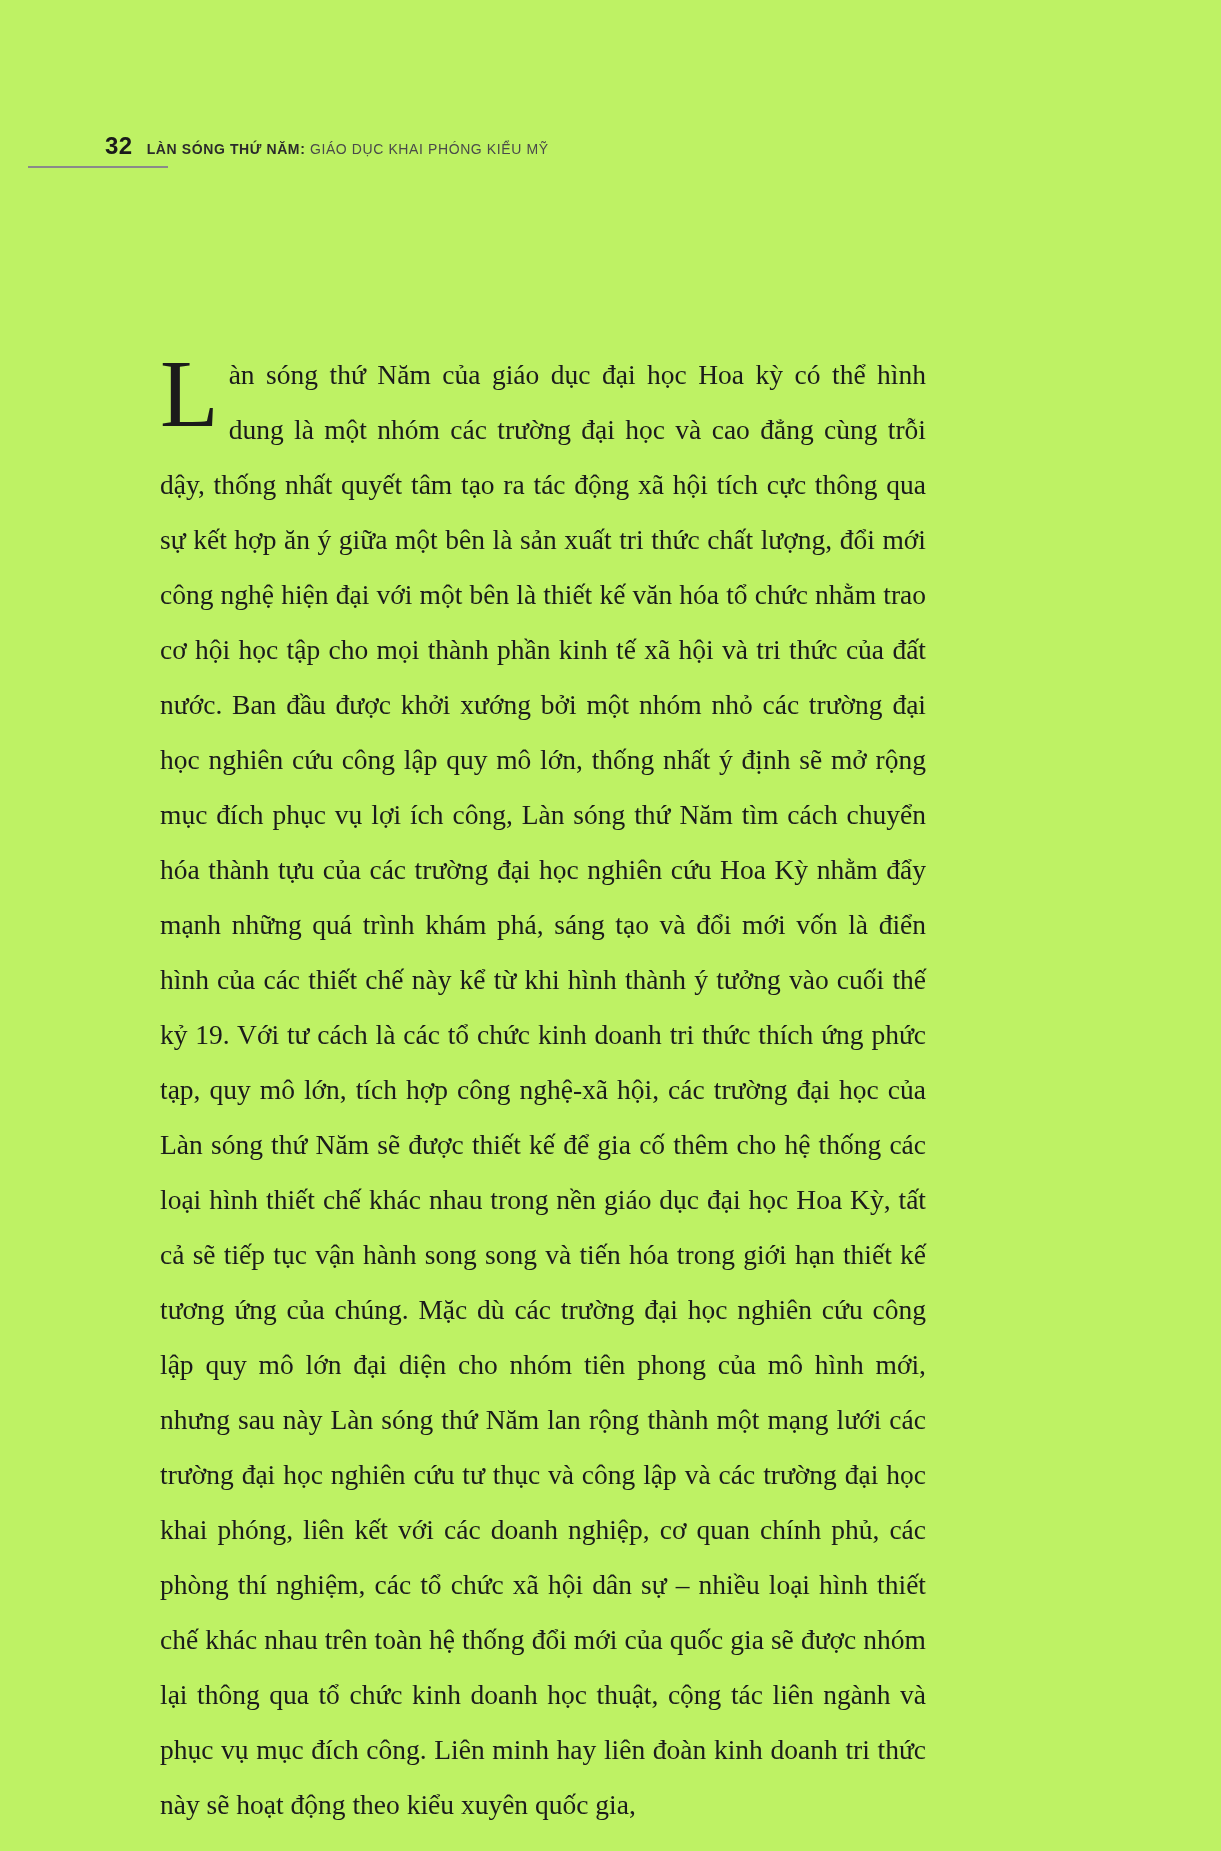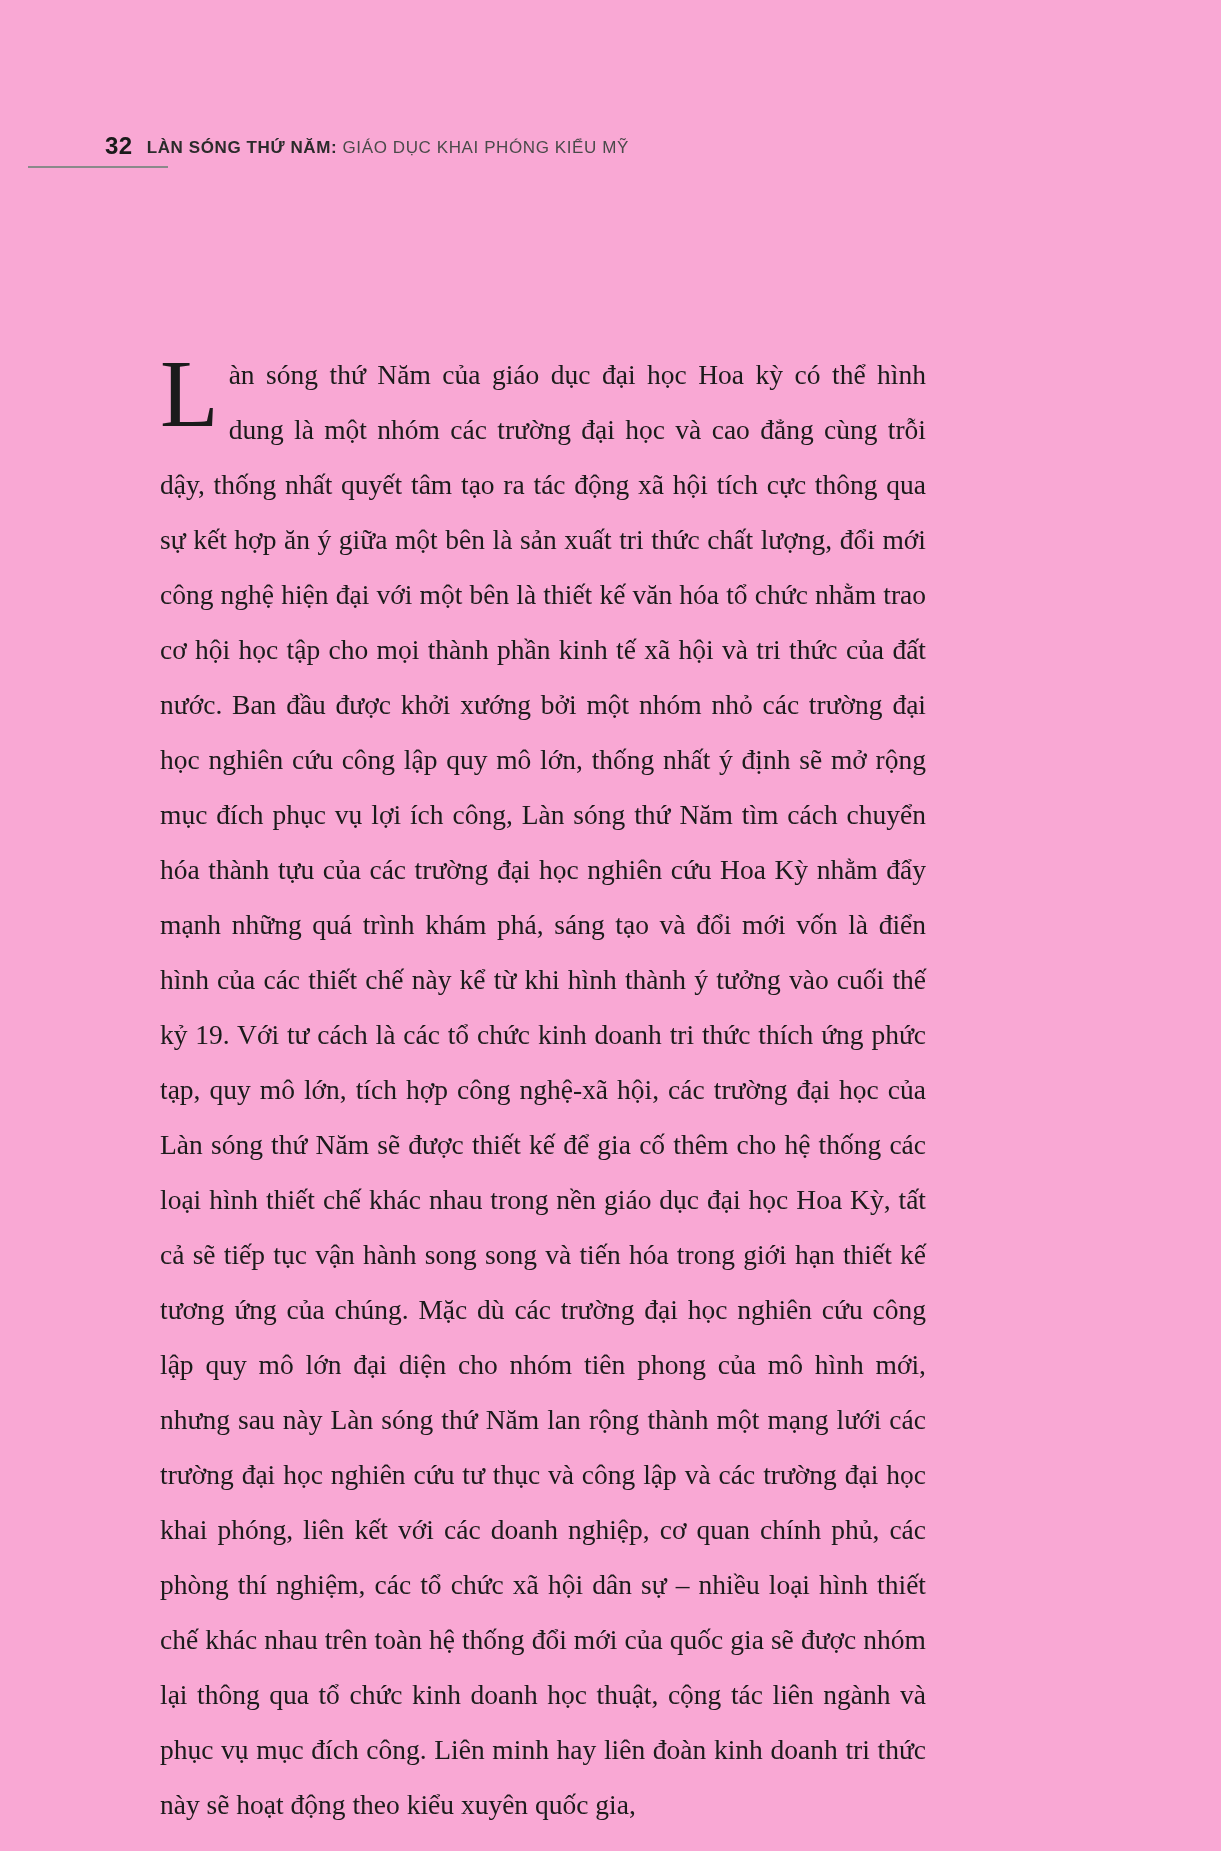--- a/index.html
+++ b/index.html
@@ -19,7 +19,7 @@
   .page {
     position: absolute;
     inset: 0;
-    background: #f9a8d4;
+    background: #bef264;
   }
 
   

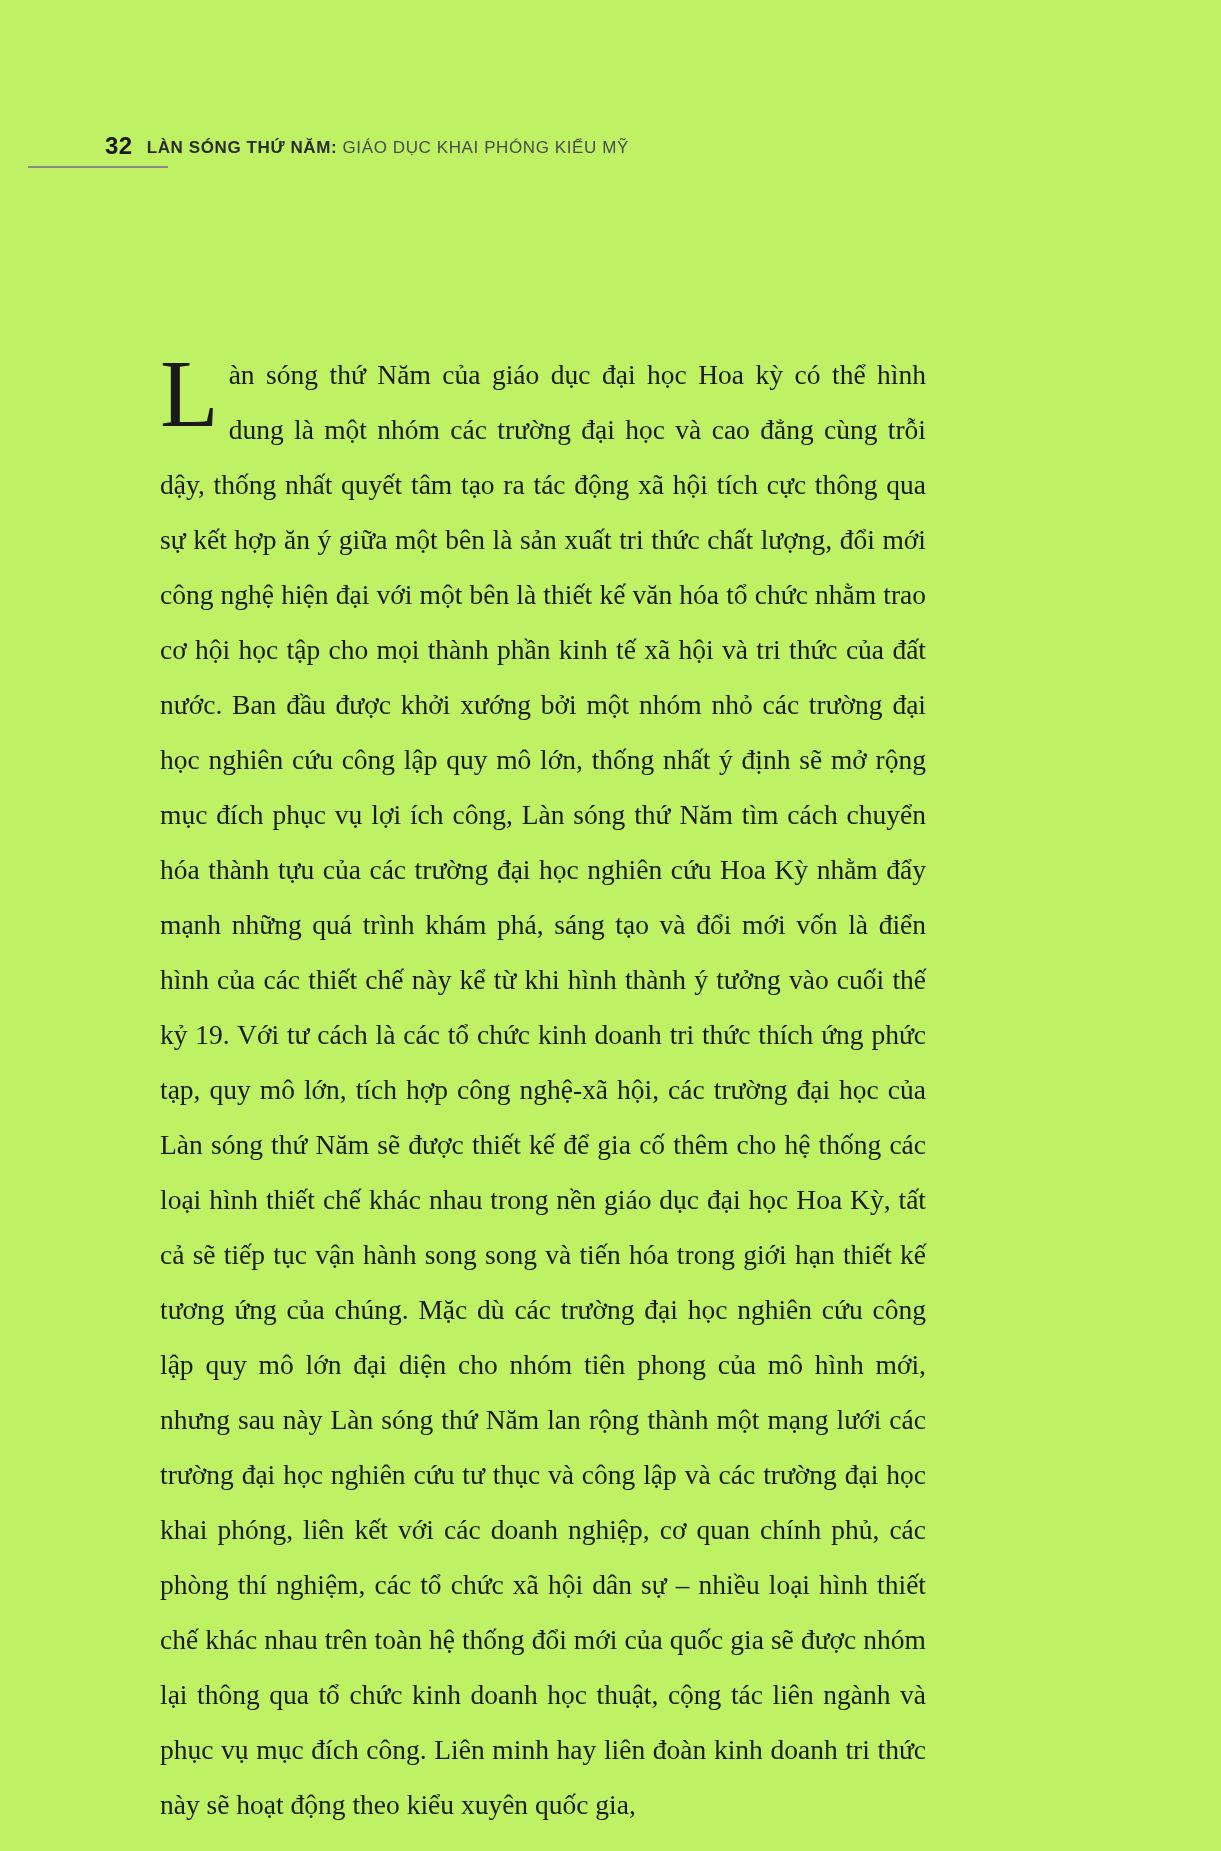--- a/index.html
+++ b/index.html
@@ -43,7 +43,7 @@
   }
   .header-title {
     font-family: "Liberation Sans", sans-serif;
-    font-size: 17px;
+    font-size: 14px;
     letter-spacing: 0.6px;
     color: #4a4a4a;
     line-height: 1;

